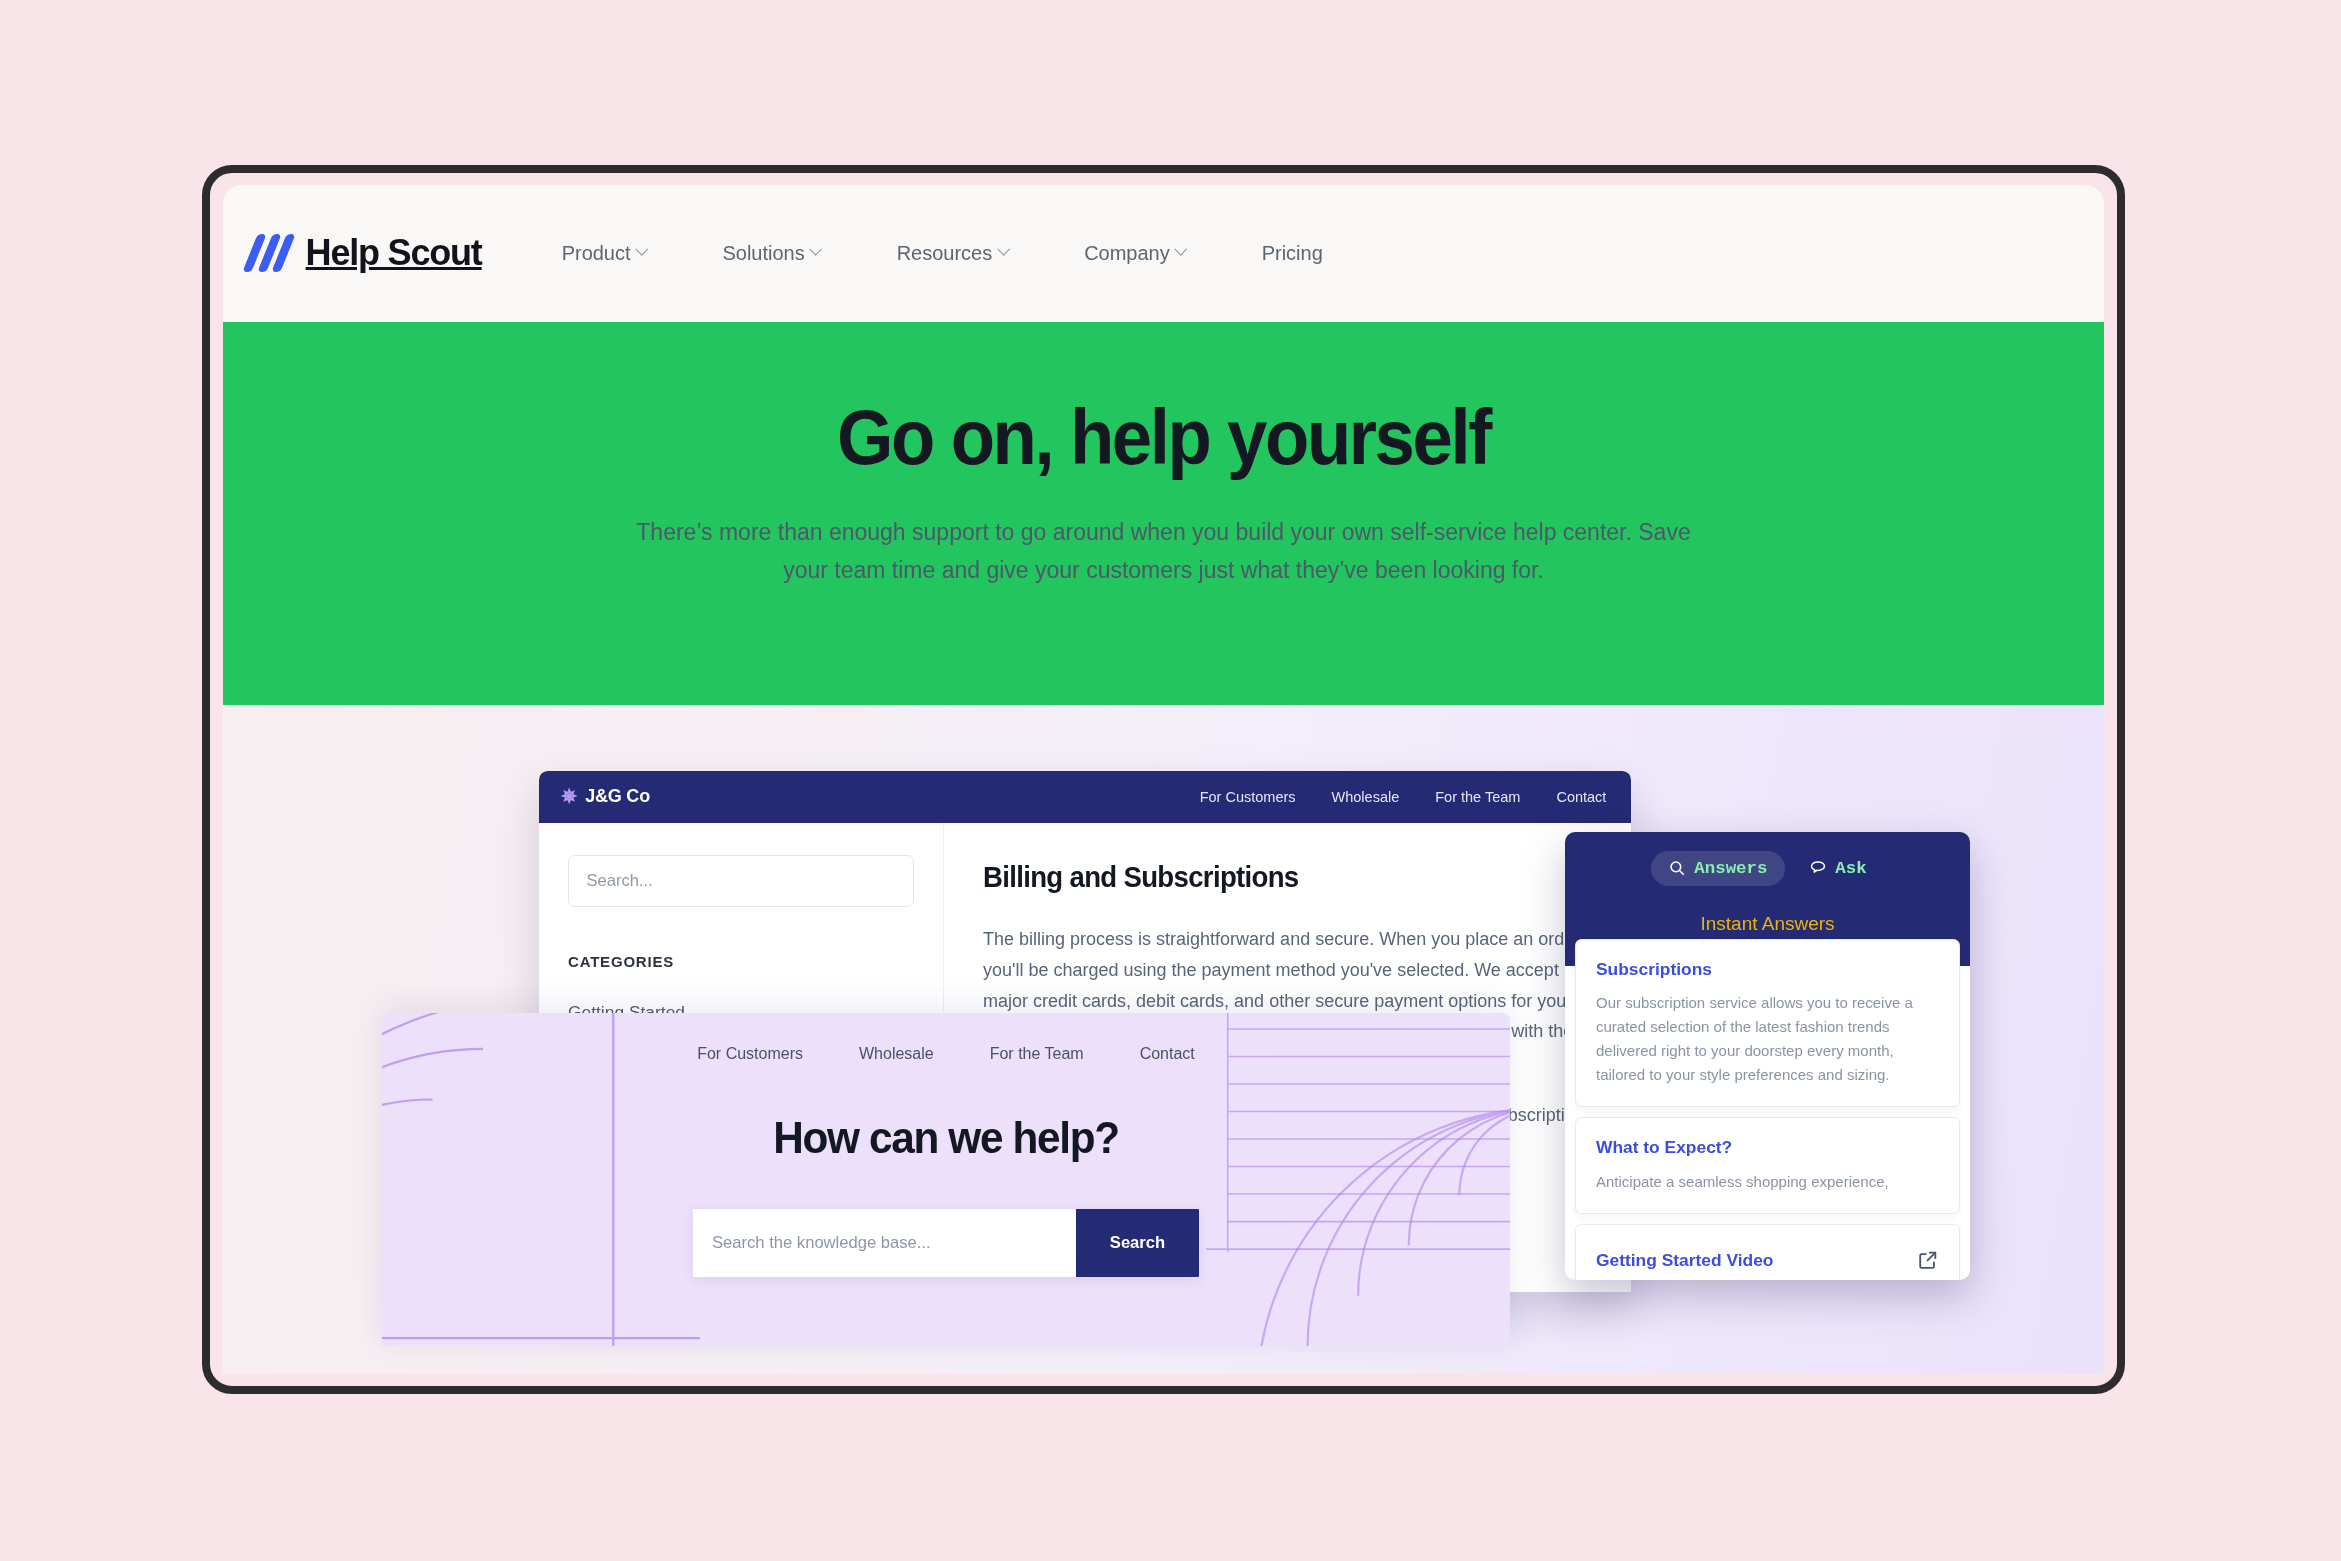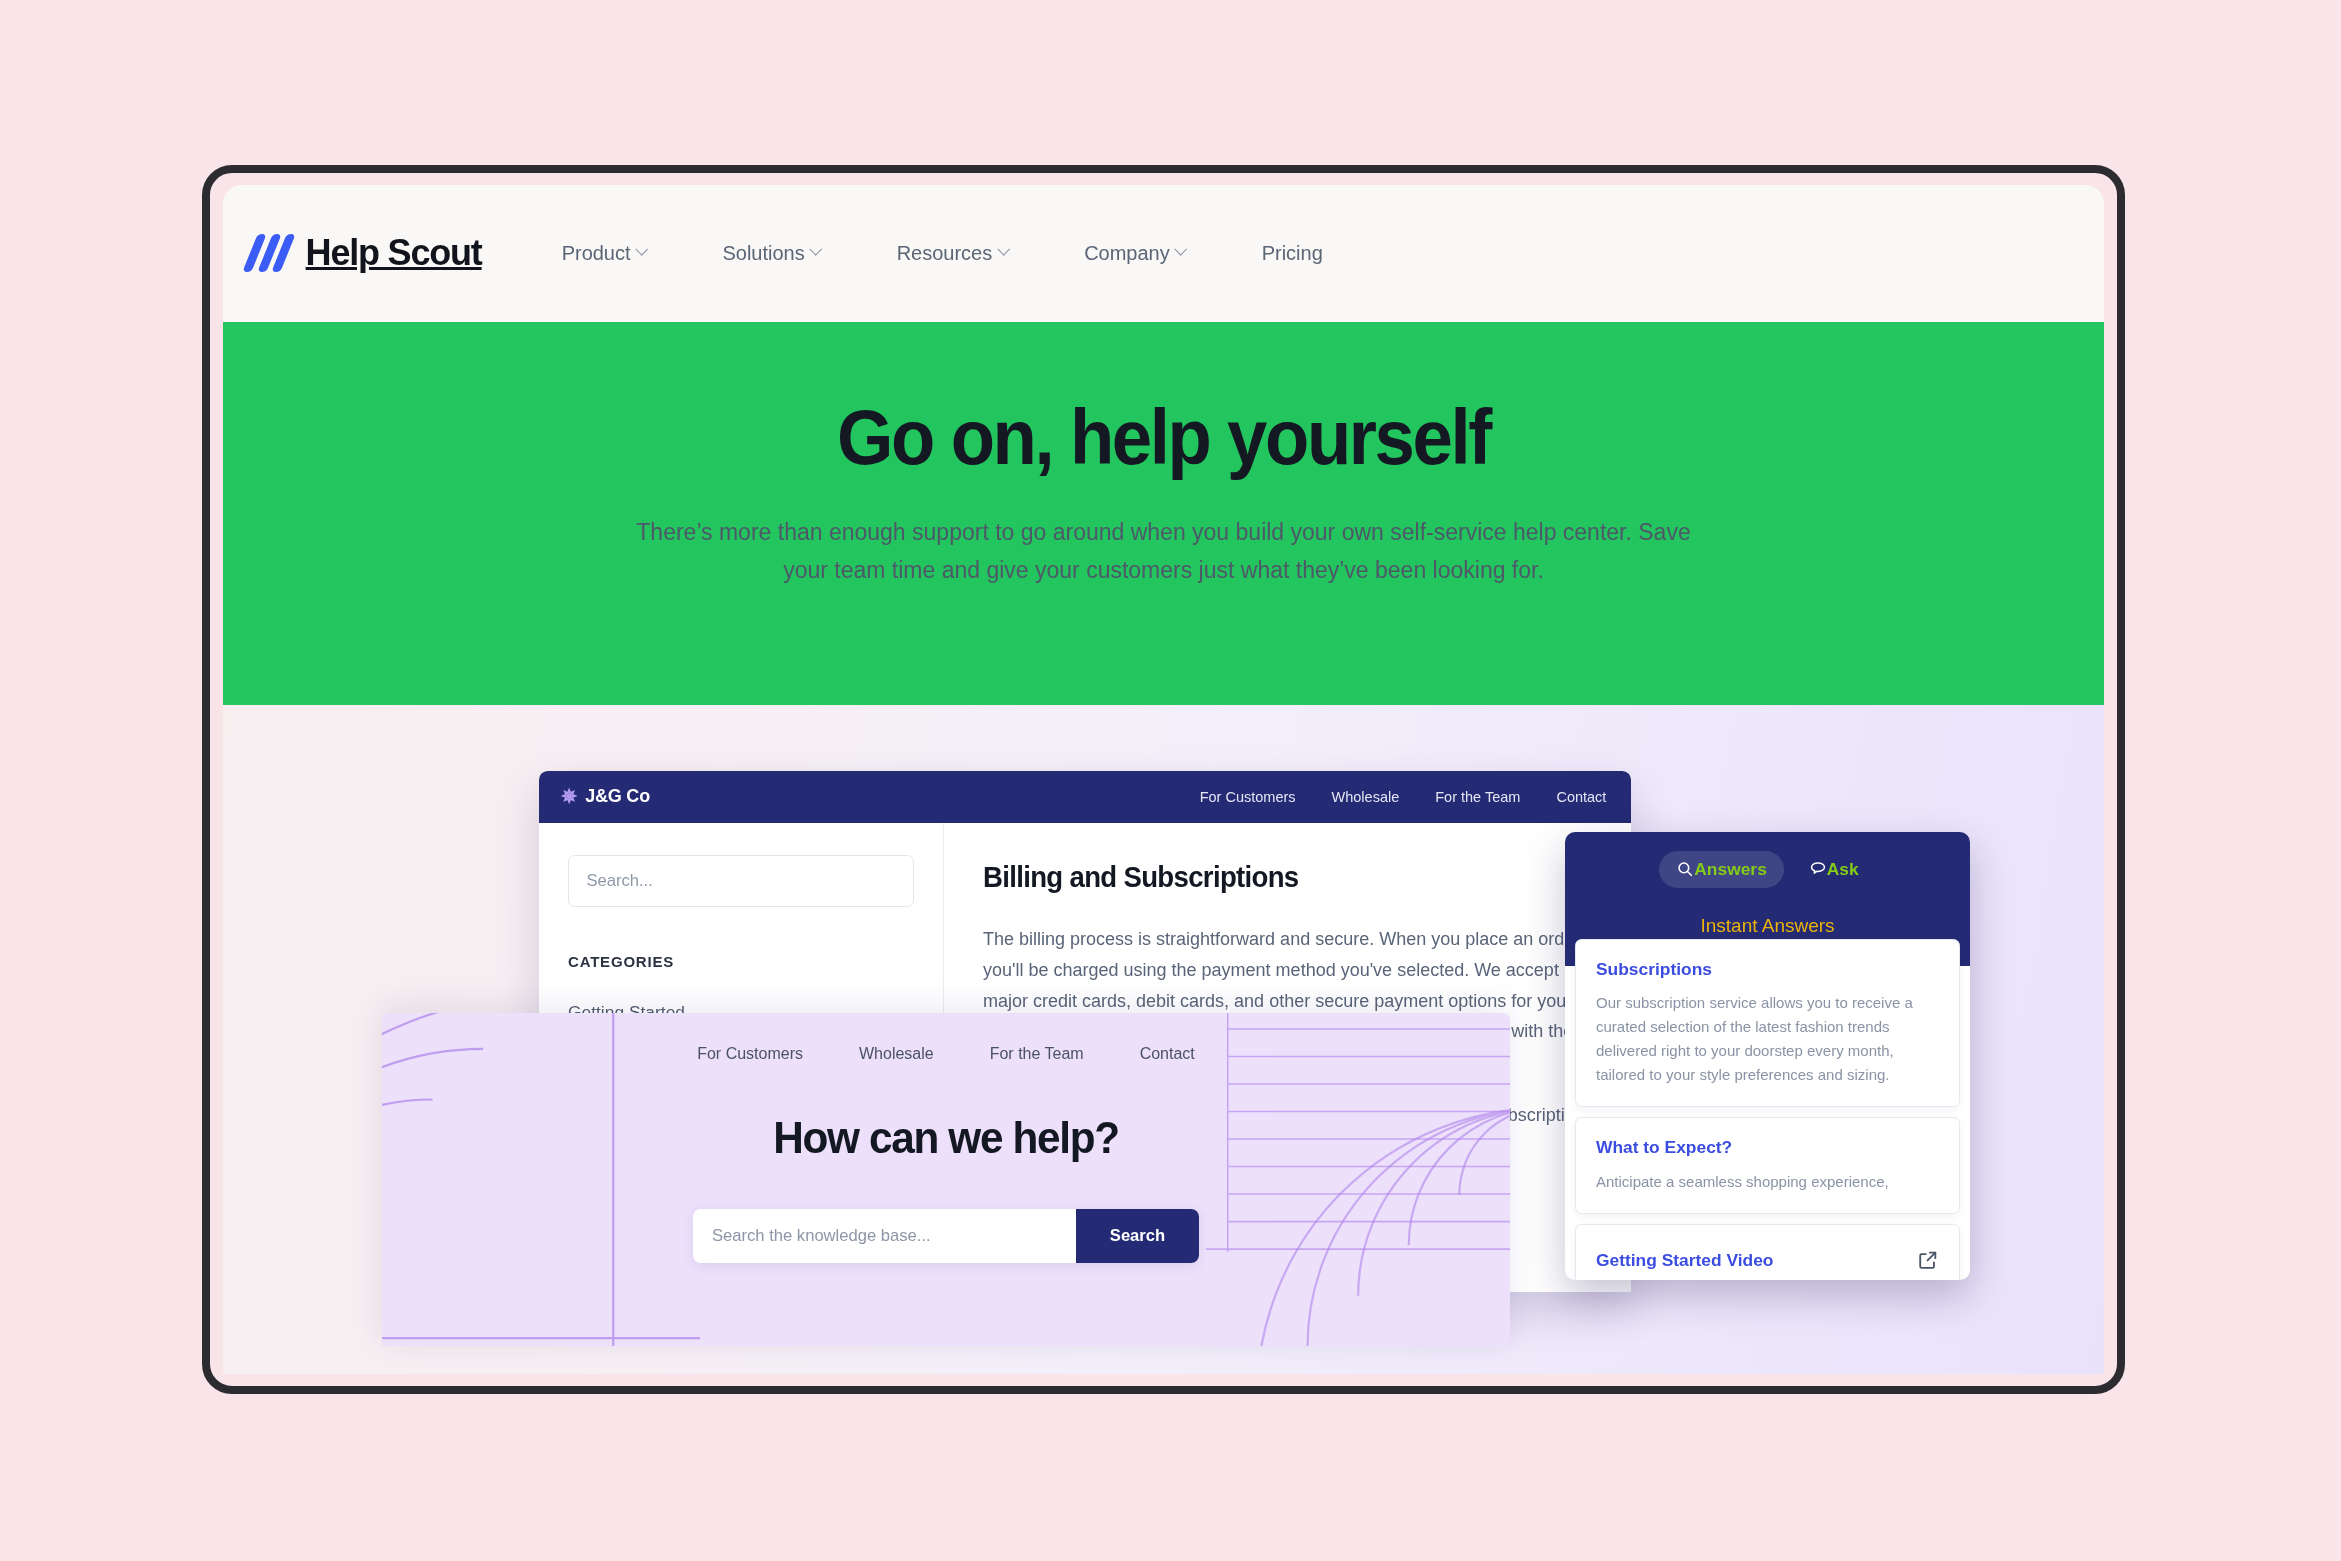--- a/index.html
+++ b/index.html
@@ -392,12 +392,14 @@
   .beacon-tab {
     display: flex;
     align-items: center;
+    gap: 8px;
     padding: 8px 17.4px;
     border-radius: 722px;
-    color: #84cc16;
+    color: #86efac;
     font-size: 17.4px;
     font-weight: 700;
     cursor: pointer;
+    font-family: Liberation Mono, monospace;
   }
   .beacon-tab.active { background: rgba(255,255,255,0.13); }
 

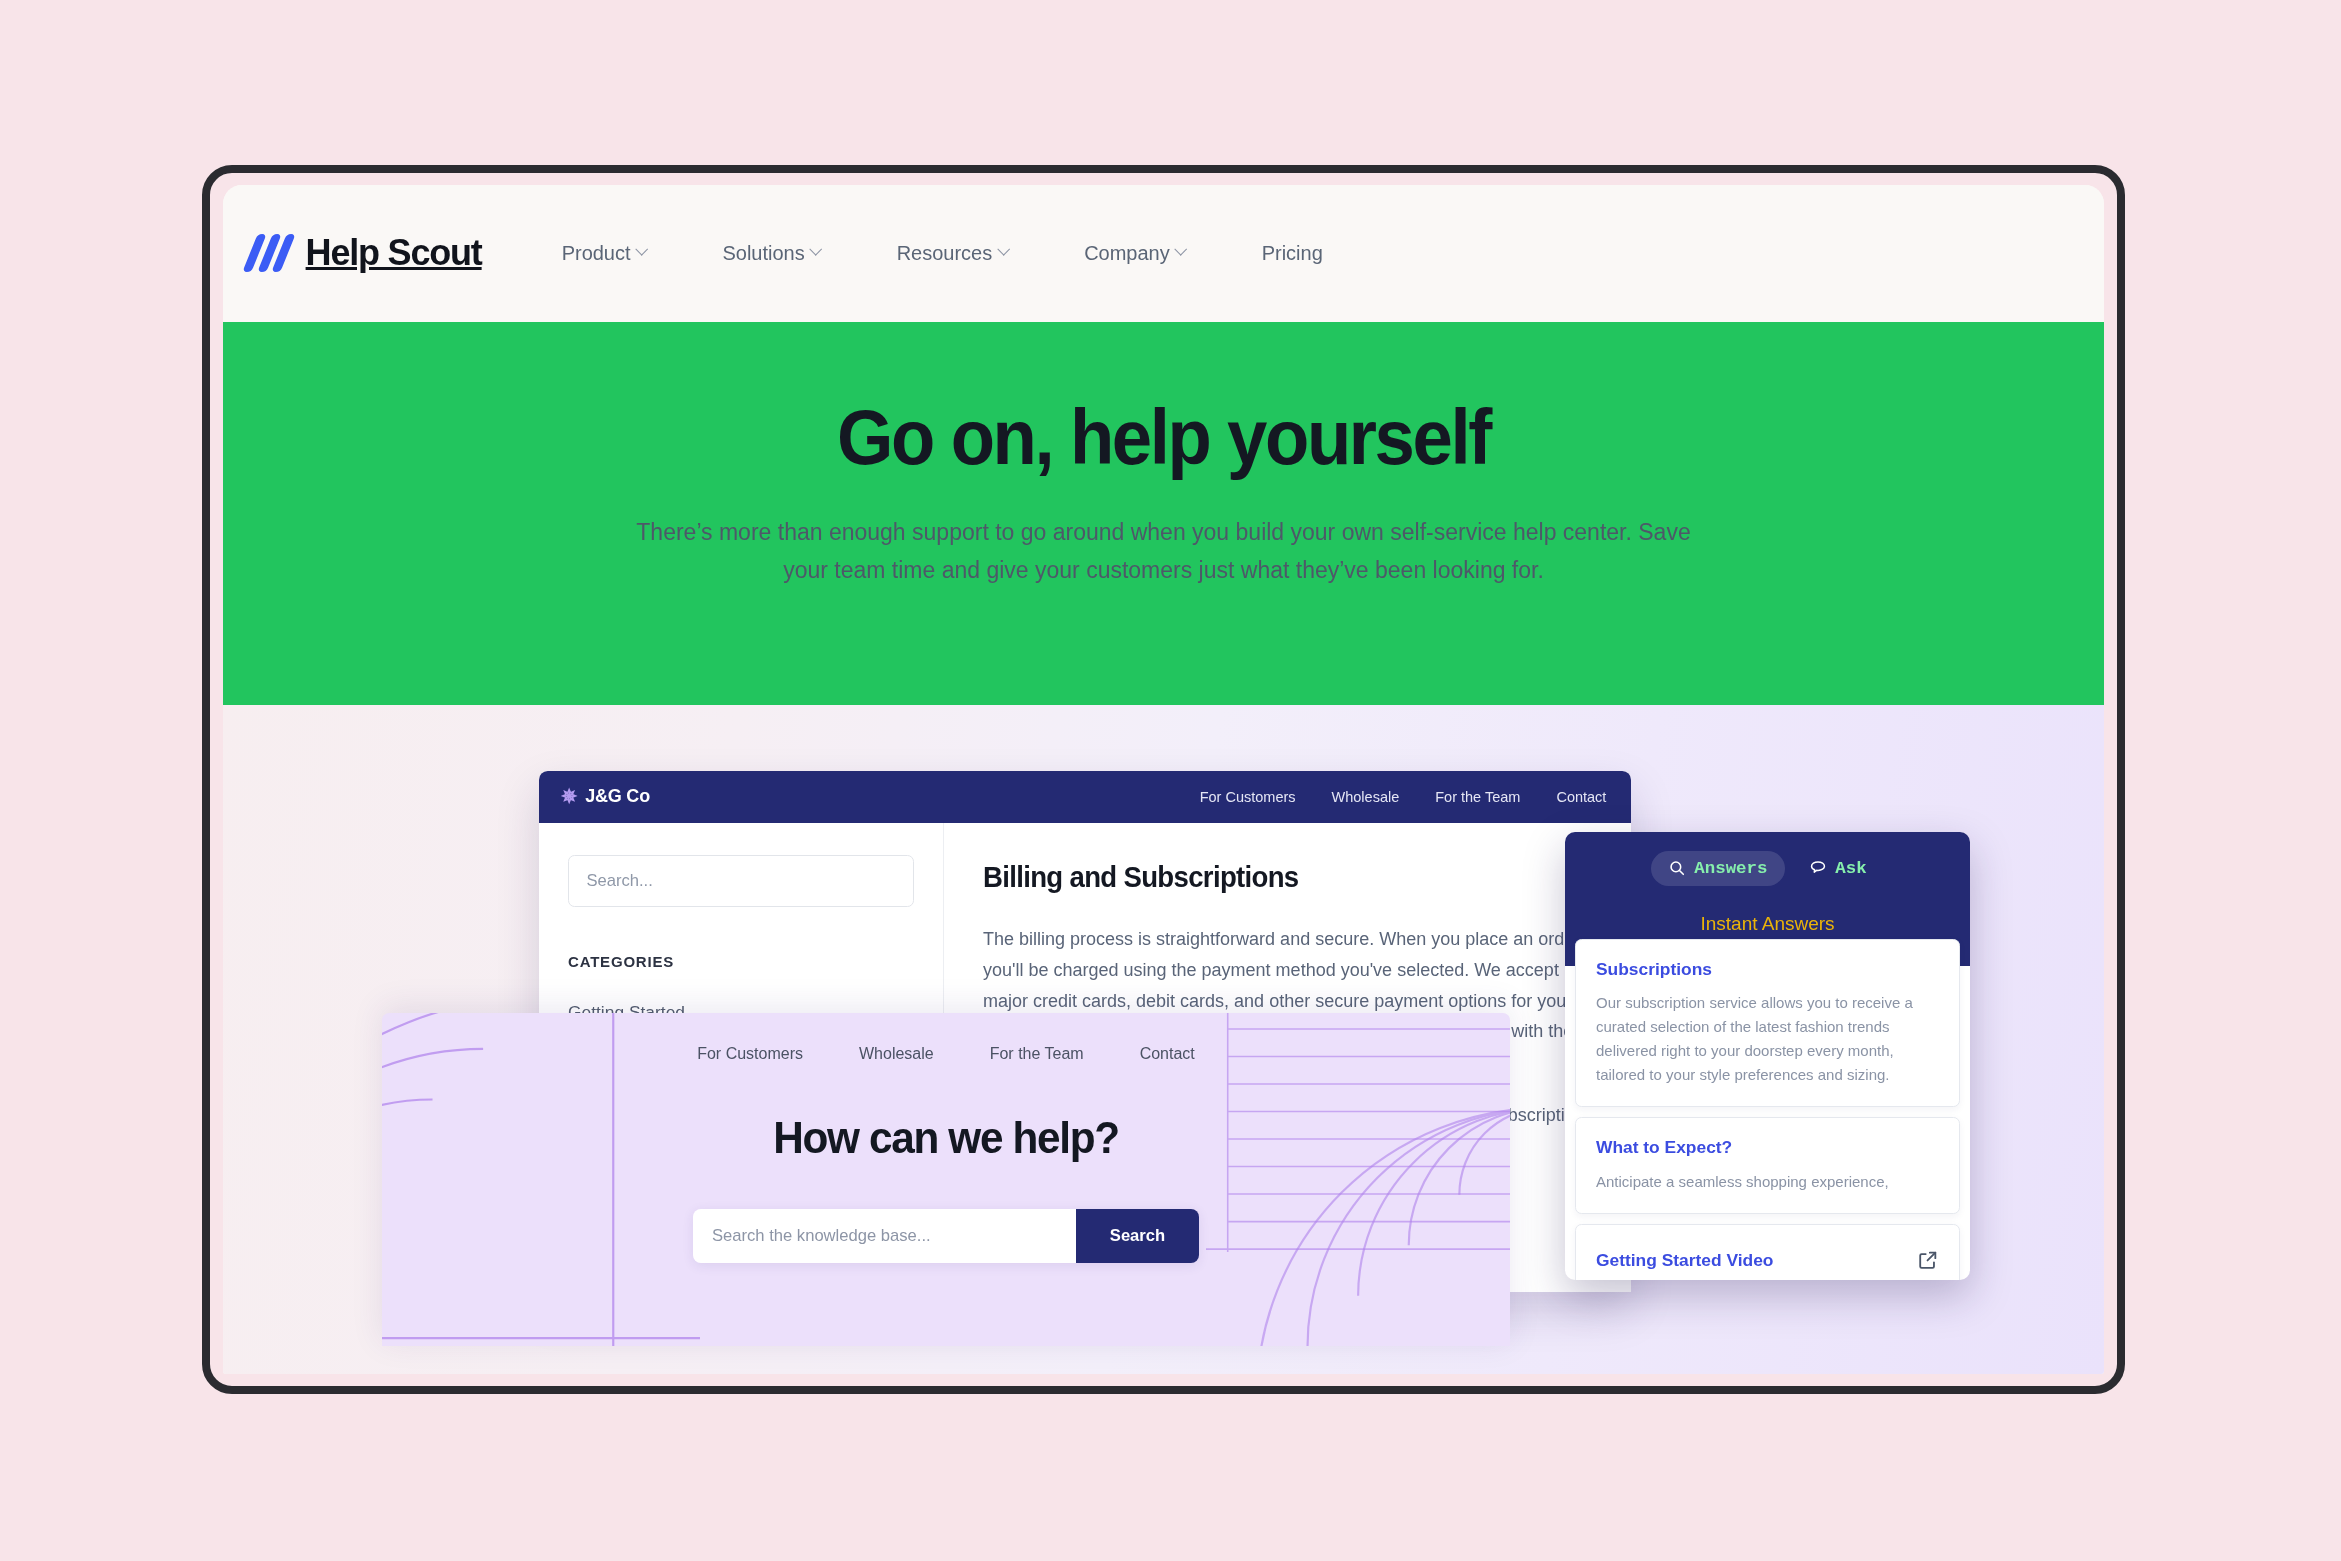--- a/index.html
+++ b/index.html
@@ -334,9 +334,9 @@
     z-index: 2;
     margin: 45px auto 0;
     width: 506px;
-    height: 54px;
-    display: flex;
-    border-radius: 8px;
+    height: 68px;
+    display: flex;
+    border-radius: 1px;
     overflow: hidden;
     box-shadow: 0 2.9px 11.6px rgba(60,40,120,0.09);
   }

